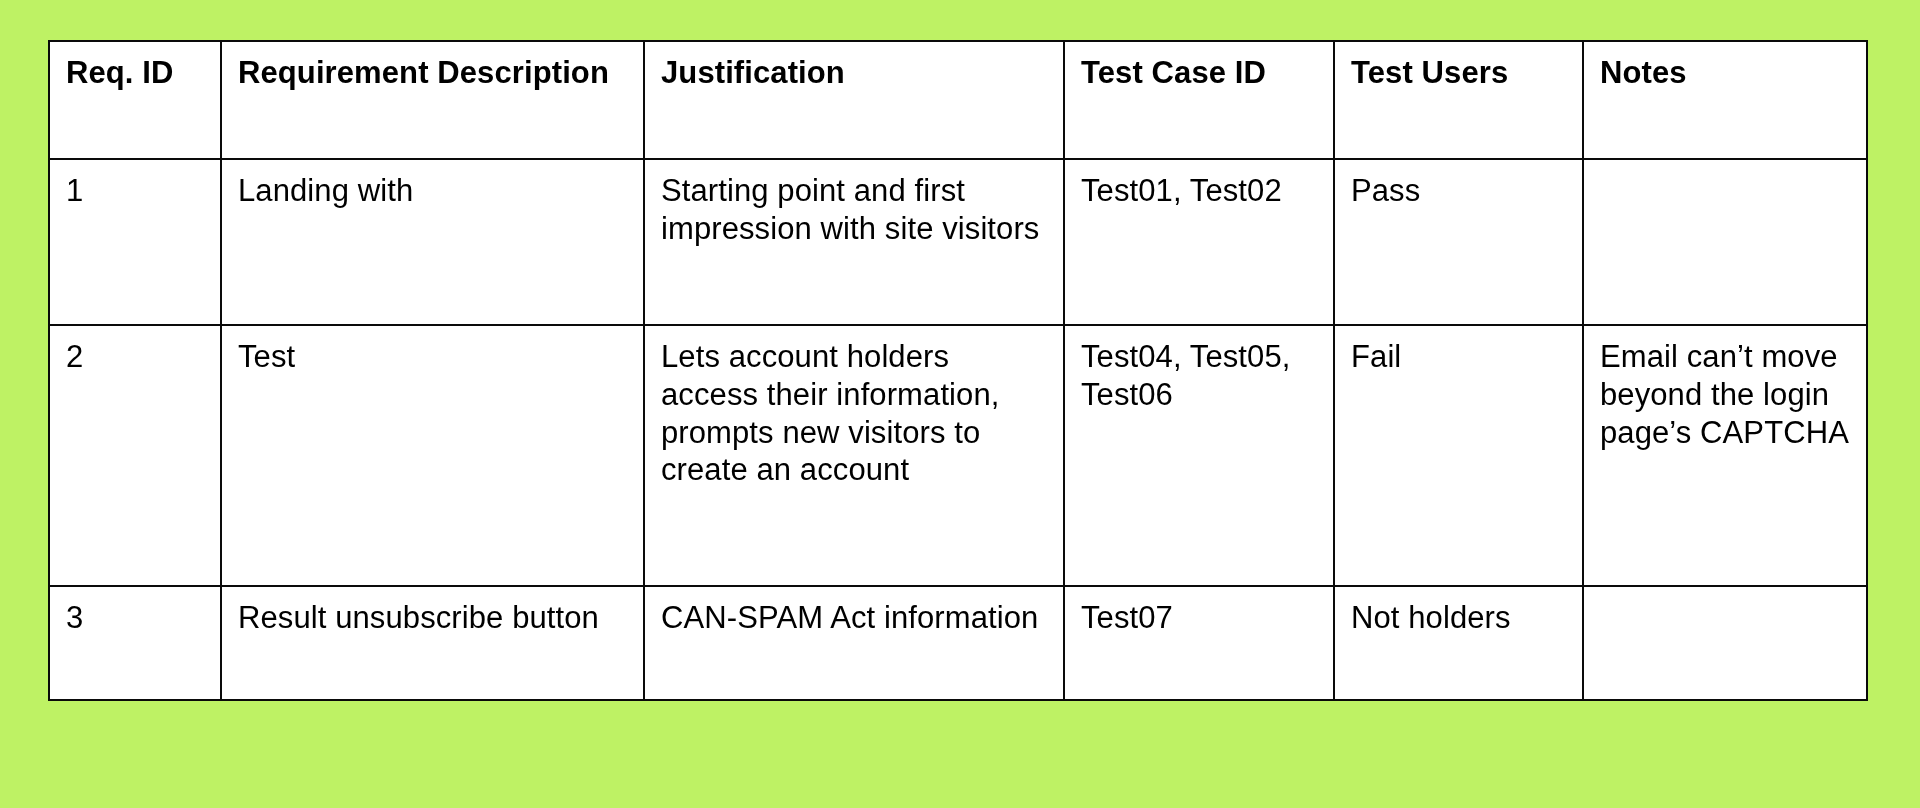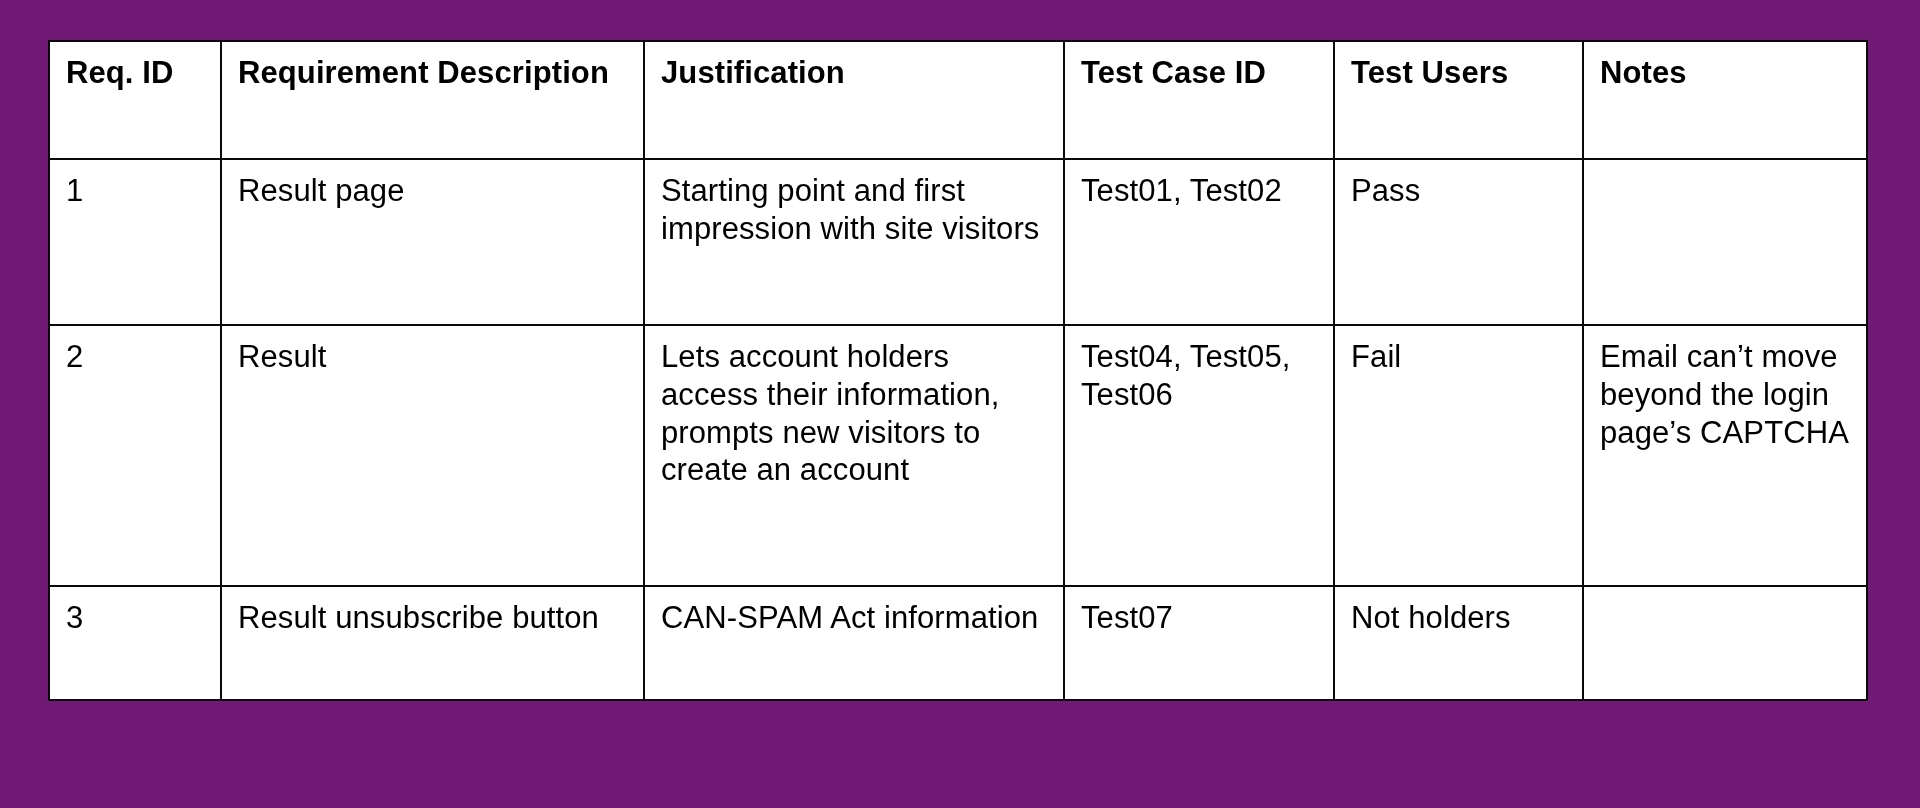--- a/index.html
+++ b/index.html
@@ -18,7 +18,7 @@
     position: relative;
     width: 1920px;
     height: 808px;
-    background: #701a75;
+    background: #bef264;
   }
   #traceability-table {
     position: absolute;

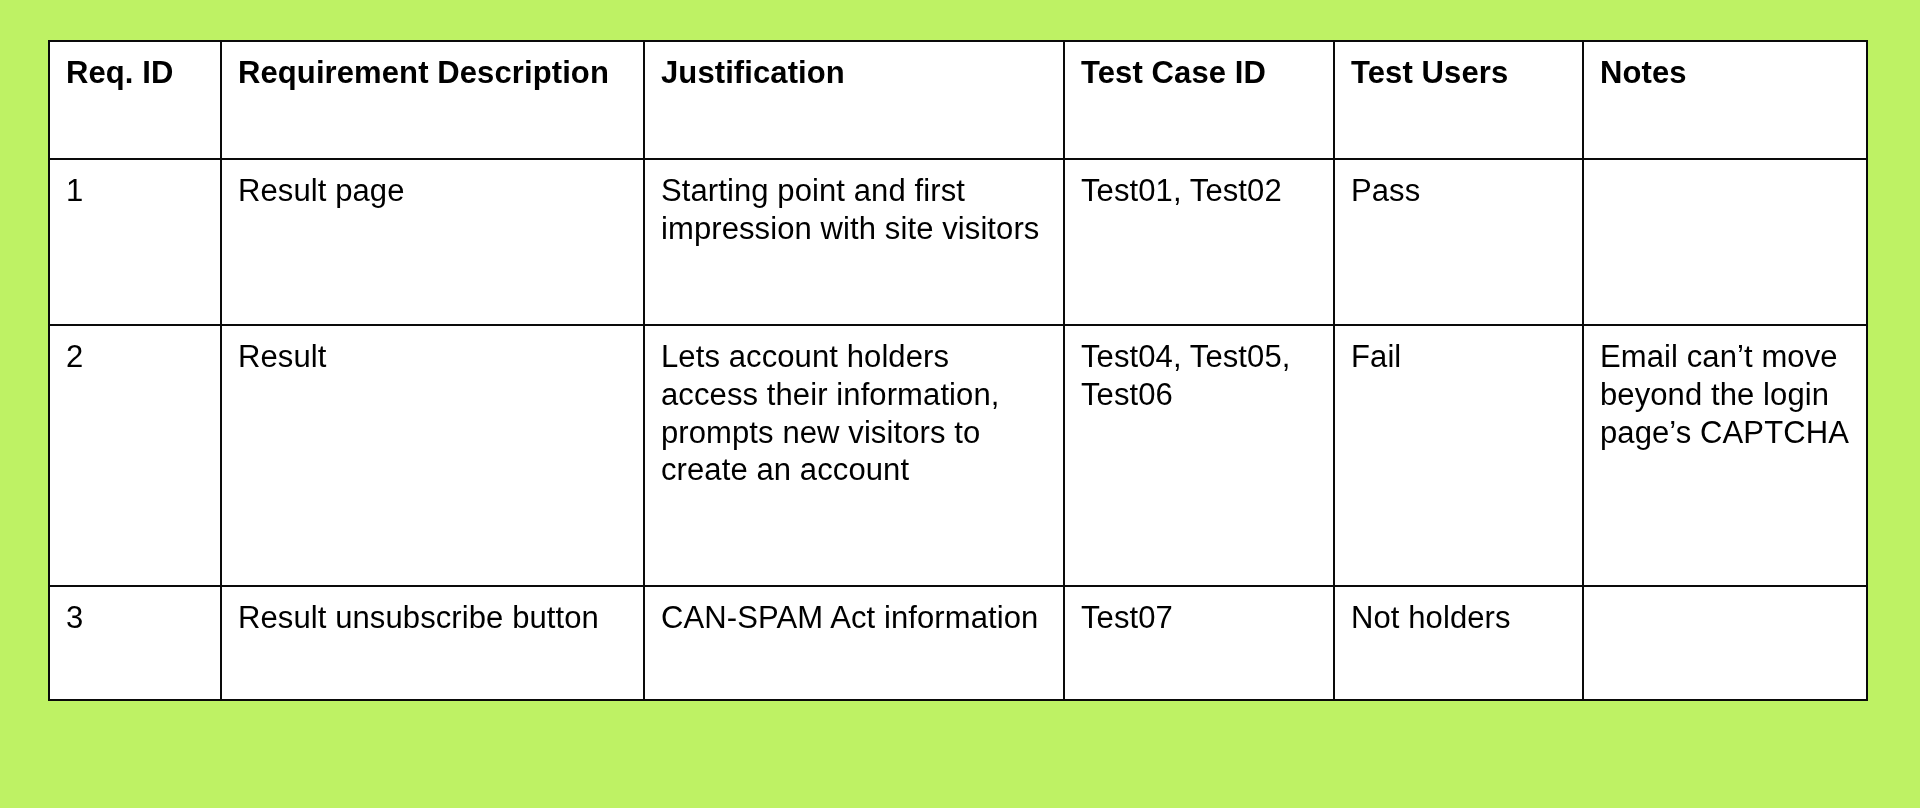--- a/index.html
+++ b/index.html
@@ -102,7 +102,7 @@
             <span class="cell-text">1</span>
           </td>
         <td>
-            <span class="cell-text">Result page</span>
+            <span class="cell-text">Landing with</span>
           </td>
         <td>
             <span class="cell-text">Starting point and first impression with site visitors</span>

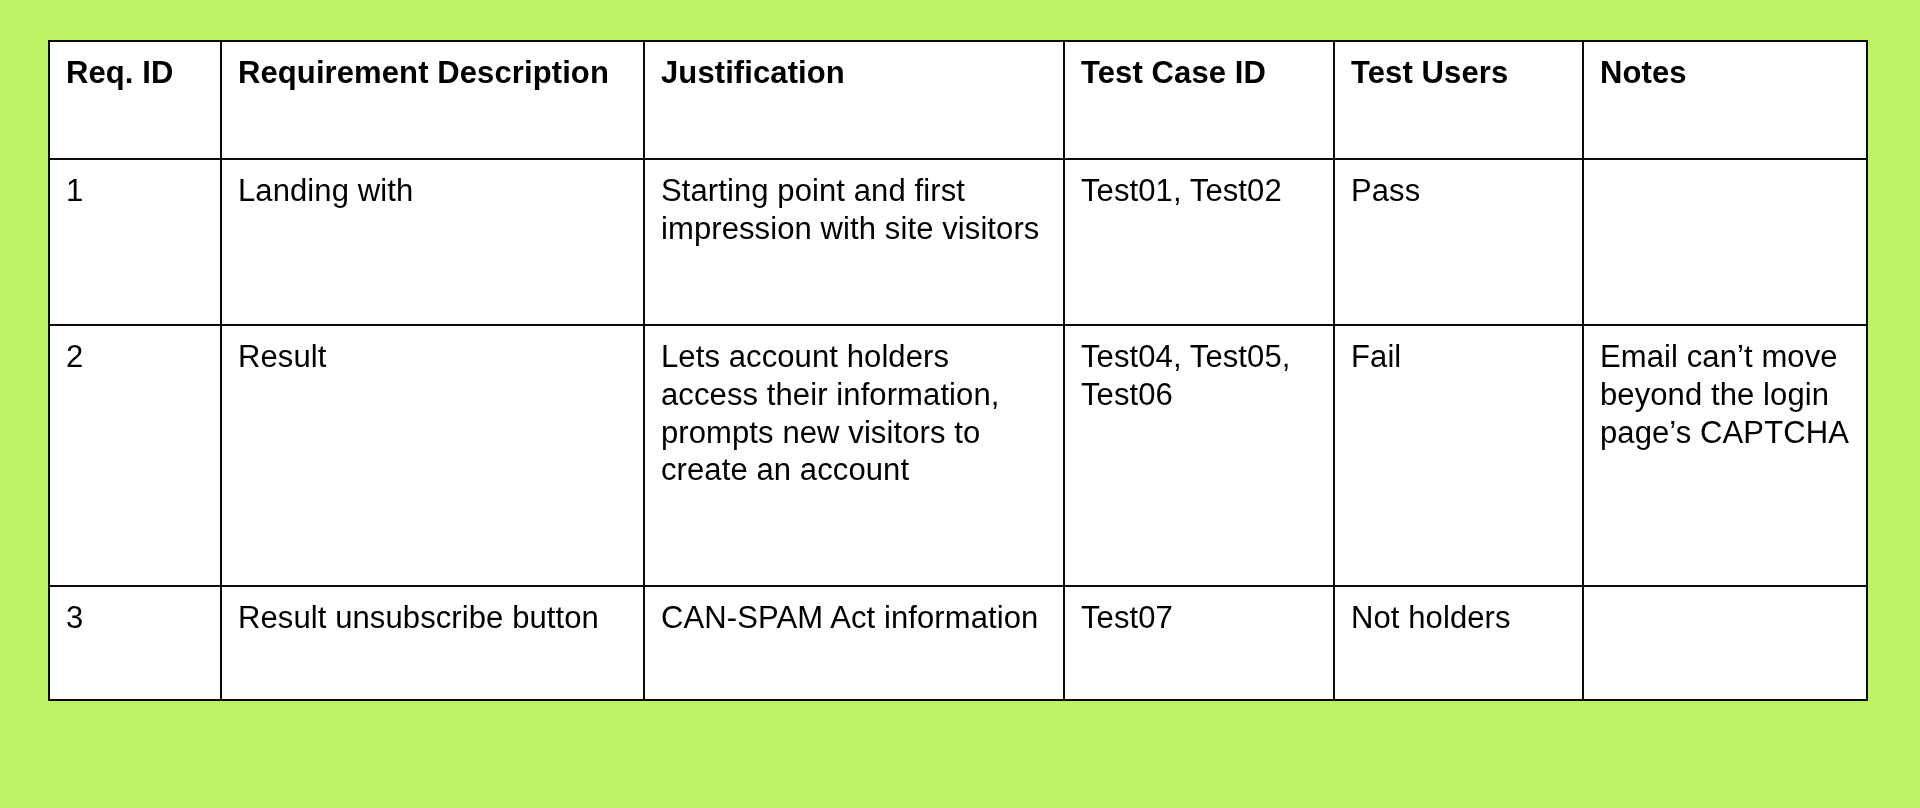--- a/index.html
+++ b/index.html
@@ -122,7 +122,7 @@
             <span class="cell-text">2</span>
           </td>
         <td>
-            <span class="cell-text">Result</span>
+            <span class="cell-text">Test</span>
           </td>
         <td>
             <span class="cell-text">Lets account holders access their information, prompts new visitors to create an account</span>

